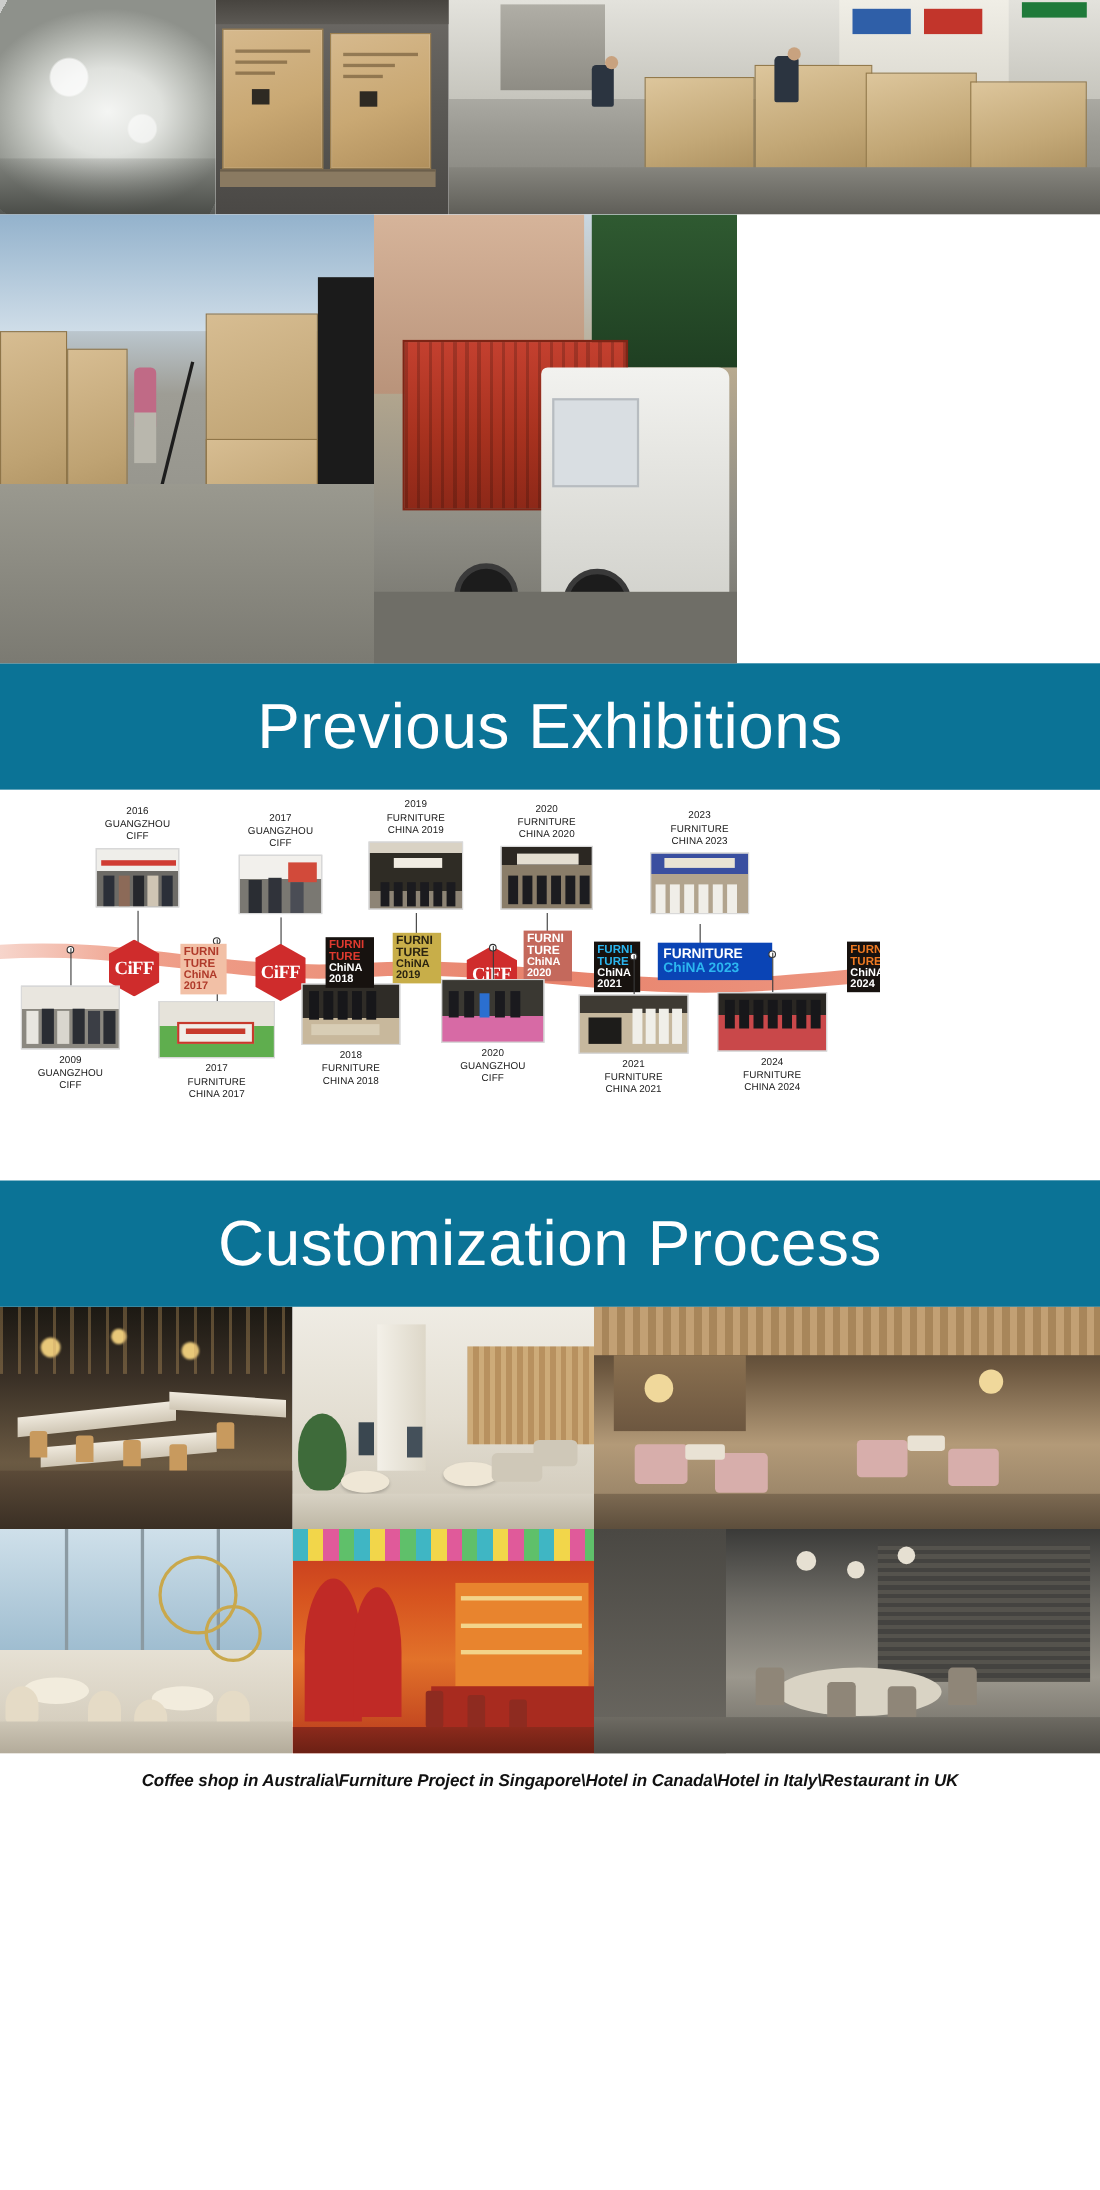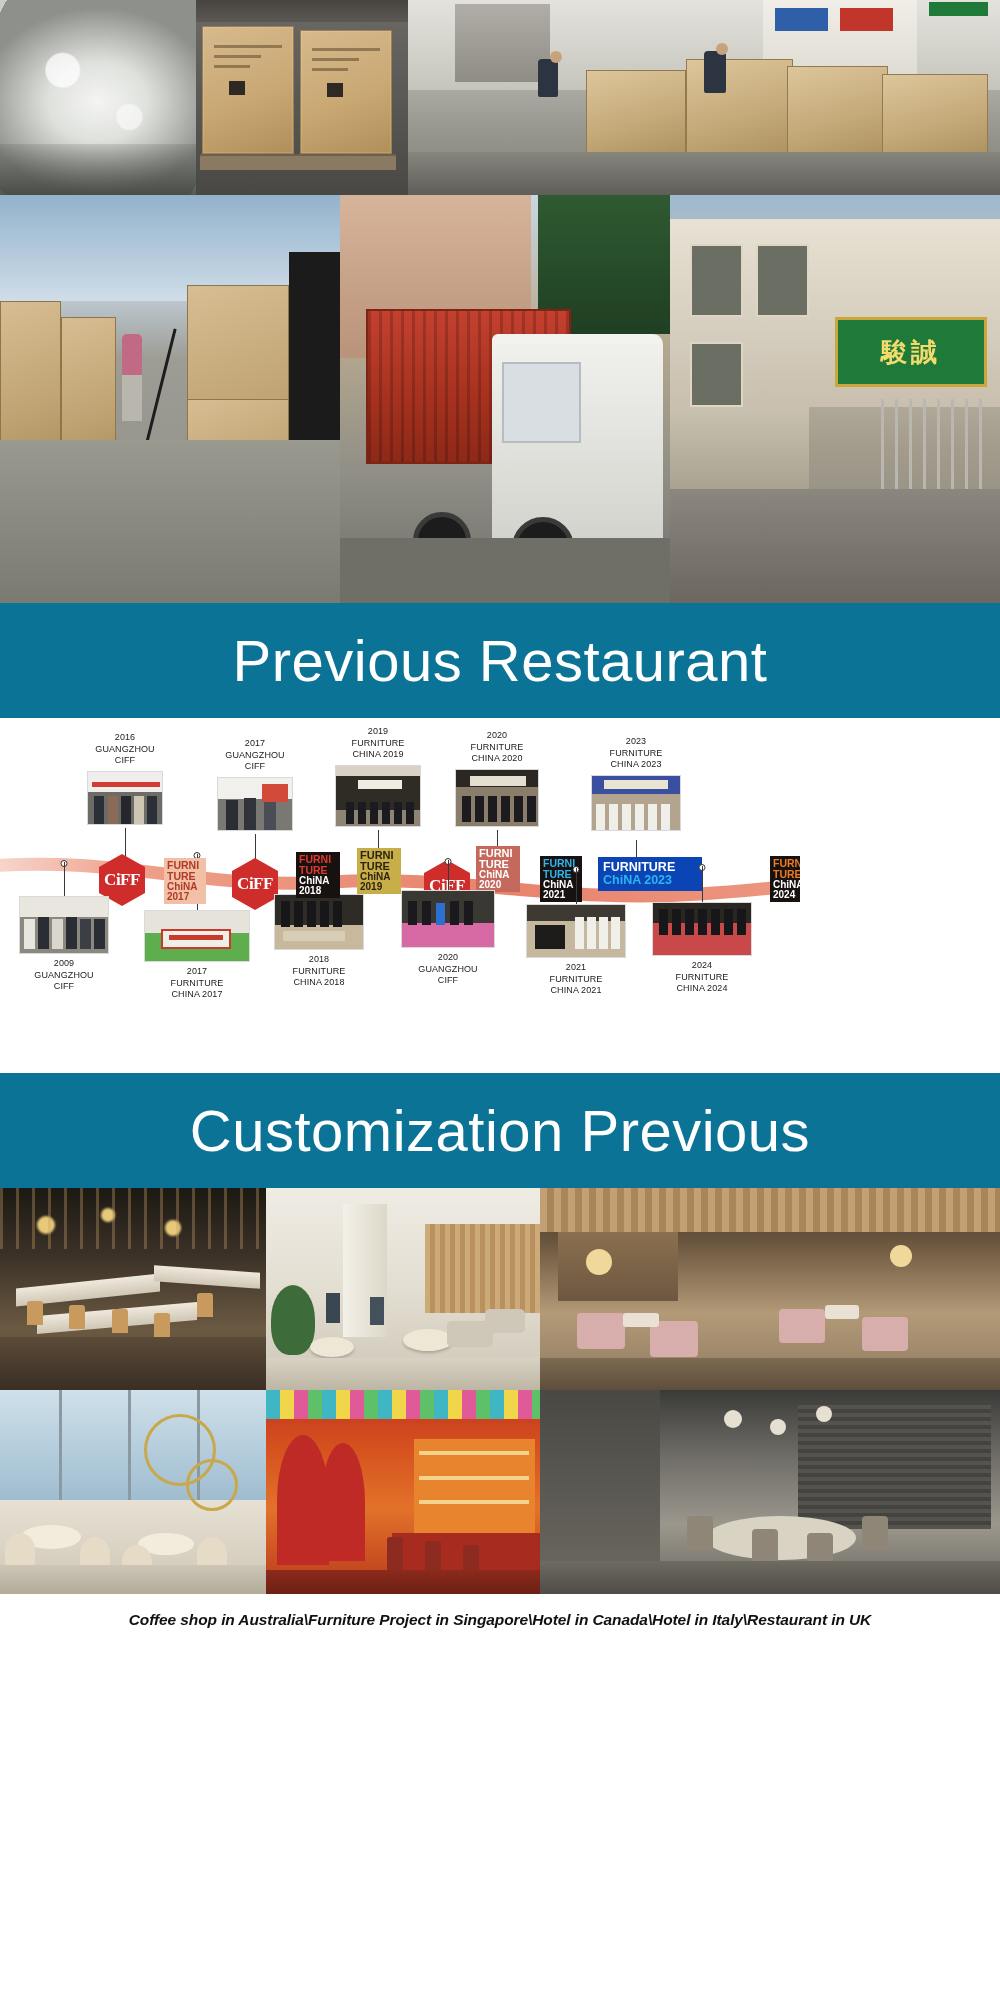--- a/index.html
+++ b/index.html
@@ -373,20 +373,6 @@
     </div>
   </div>
 
-  <div class="ps3">
-    <div class="ph-factory">
-      <div class="bld"></div>
-      <div class="win" style="left:6%;top:12%;width:16%;height:18%;"></div>
-      <div class="win" style="left:26%;top:12%;width:16%;height:18%;"></div>
-      <div class="win" style="left:6%;top:36%;width:16%;height:16%;"></div>
-      <div class="sign">
-          <span>駿誠</span>
-        </div>
-      <div style="position:absolute;left:0;top:52%;width:42%;height:24%;background:linear-gradient(180deg,#c9c2b0,#a49c8a);"></div>
-      <div class="fence"></div>
-      <div class="ground"></div>
-    </div>
-  </div>
 </div>
 
 <div class="banner" id="banner-exhibitions" style="background:#0b7396;">

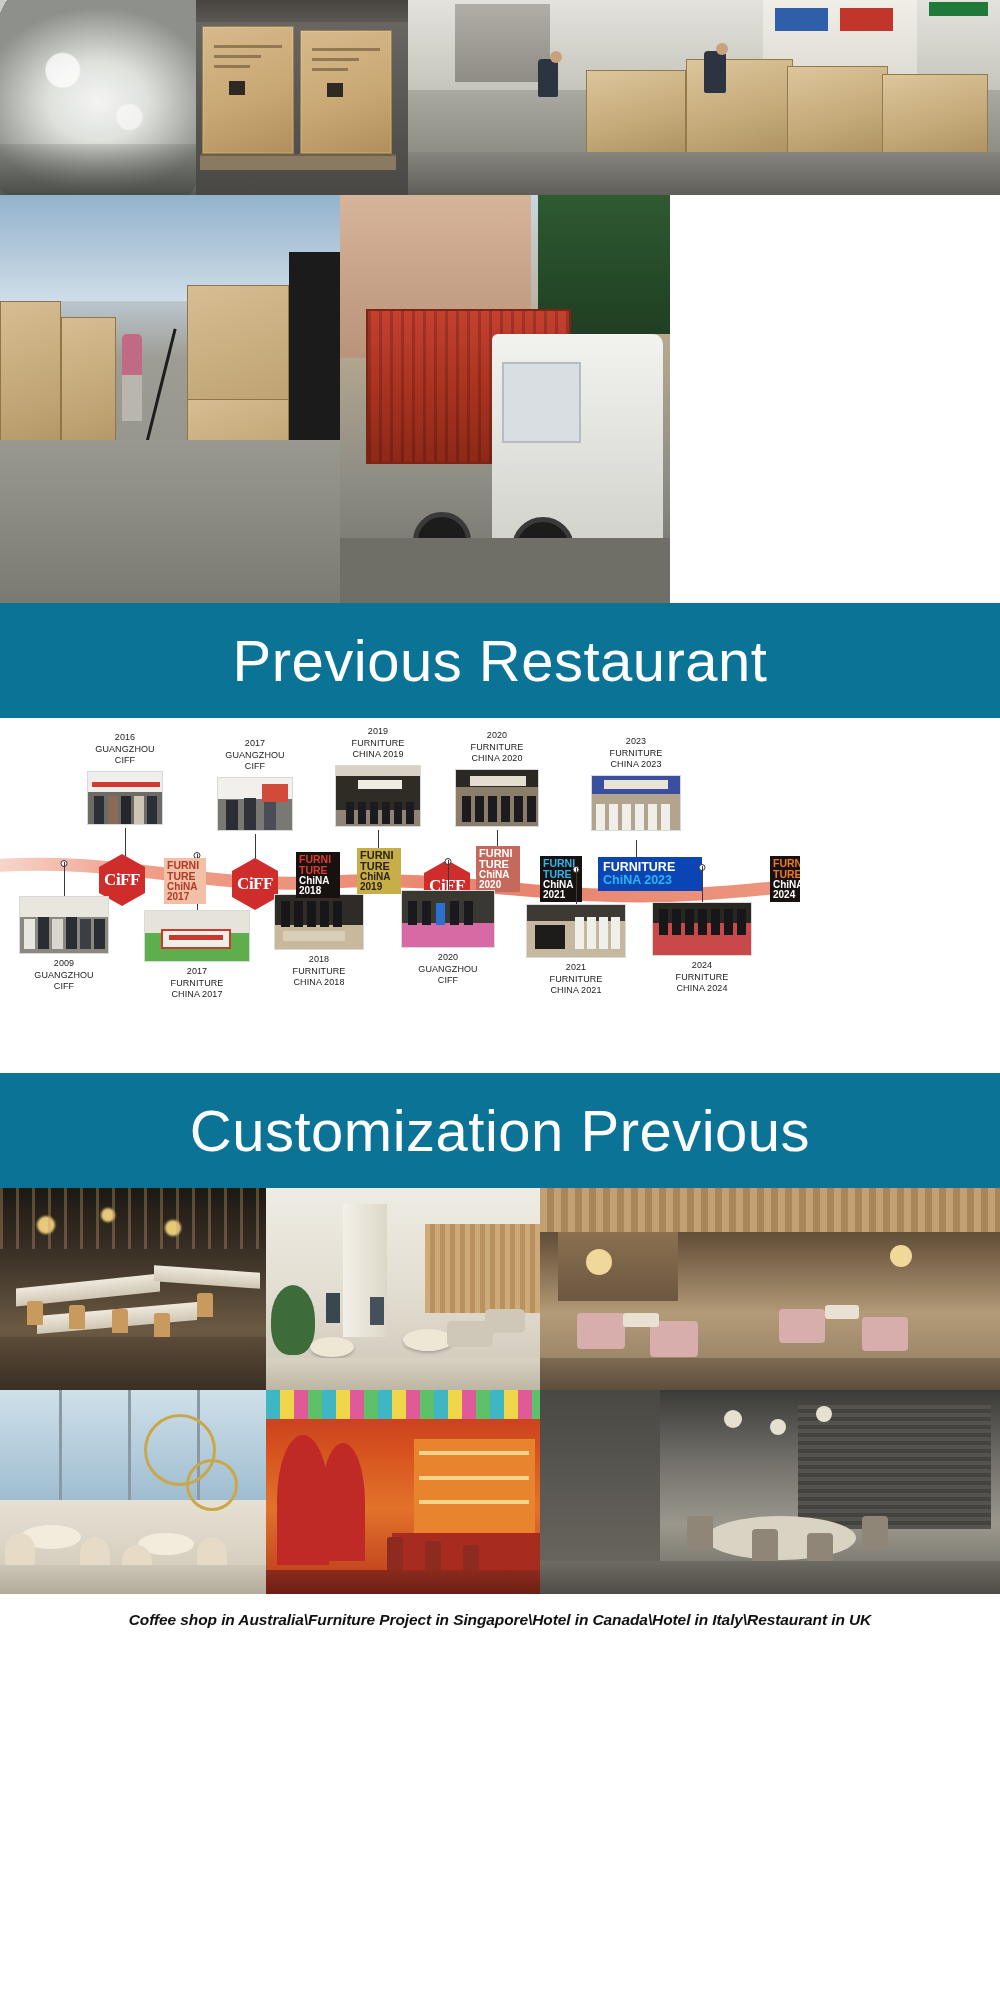--- a/index.html
+++ b/index.html
@@ -376,7 +376,7 @@
 </div>
 
 <div class="banner" id="banner-exhibitions" style="background:#0b7396;">
-  <div class="banner-title">Previous Restaurant</div>
+  <div class="banner-title">Previous Exhibitions</div>
 </div>
 
 <div class="timeline-wrap">

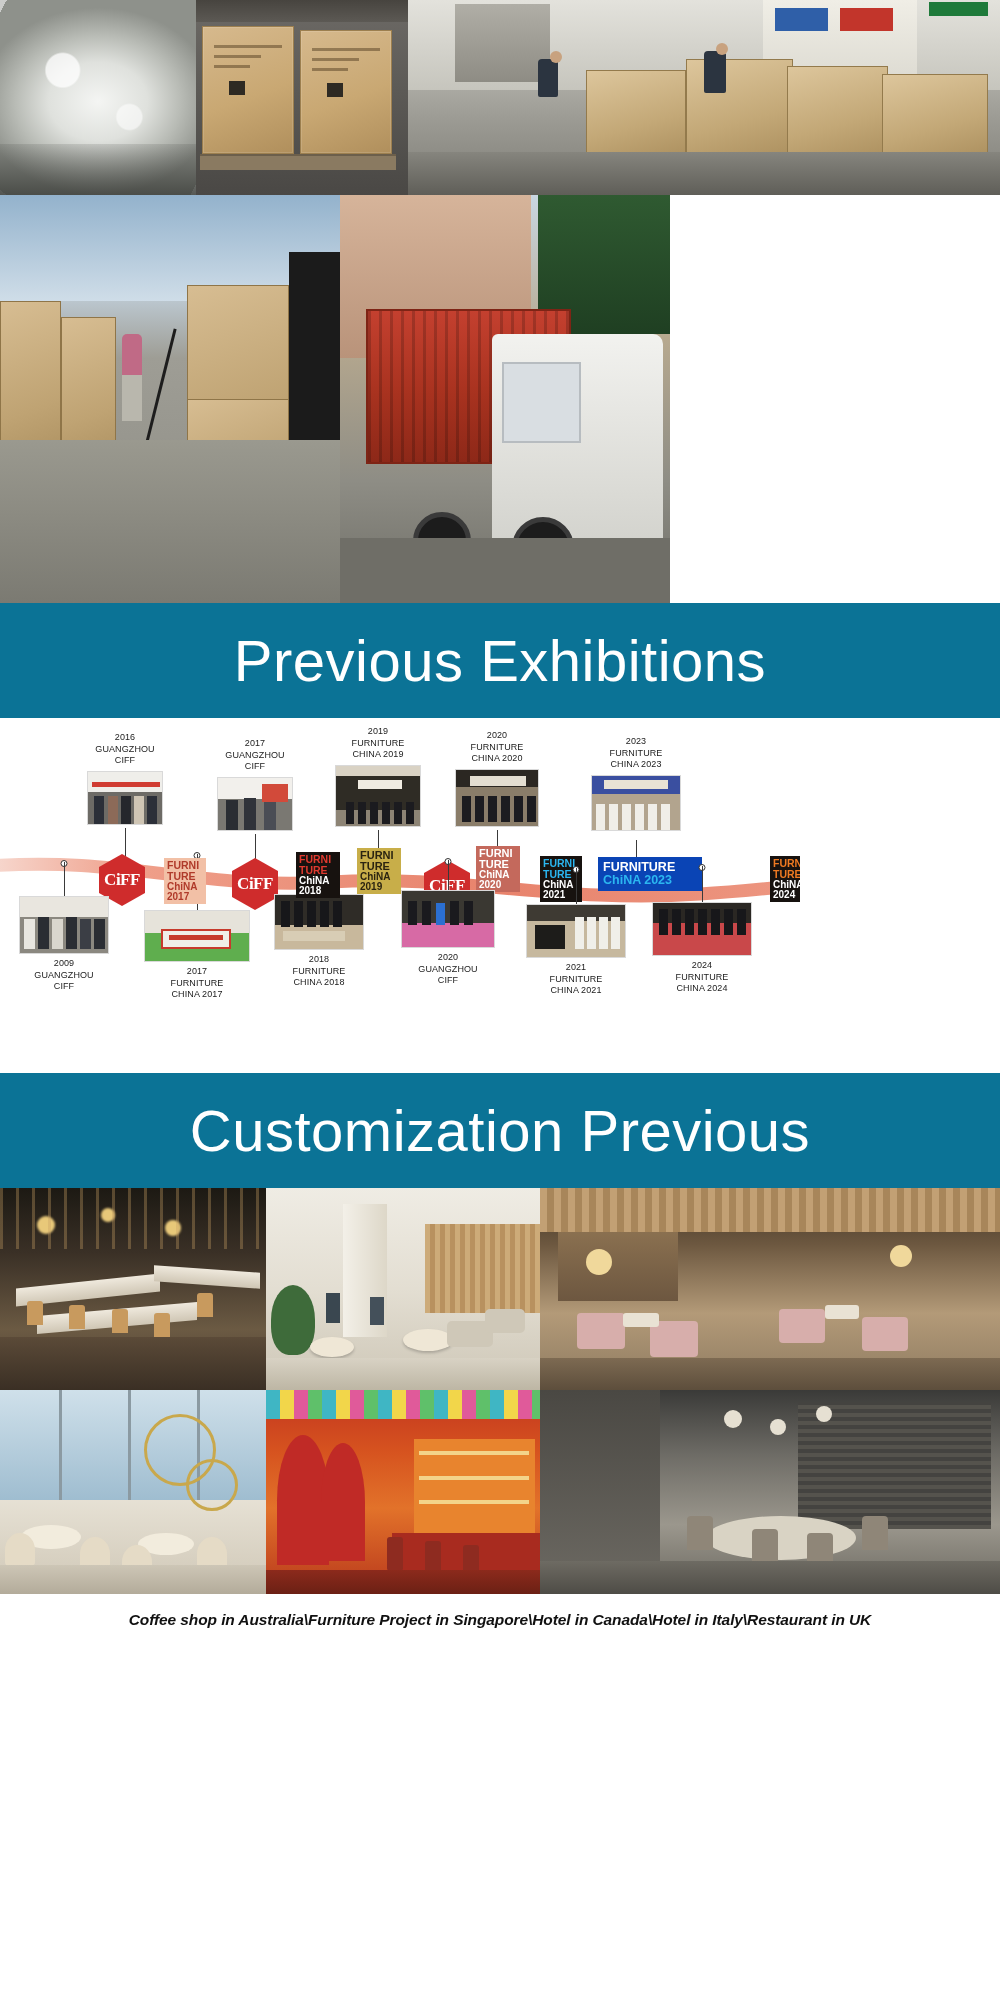--- a/index.html
+++ b/index.html
@@ -637,7 +637,7 @@
 </div>
 
 <div class="banner" id="banner-customization" style="background:#0b7396;">
-  <div class="banner-title">Customization Previous</div>
+  <div class="banner-title">Customization Process</div>
 </div>
 
 <div class="interior-grid">

